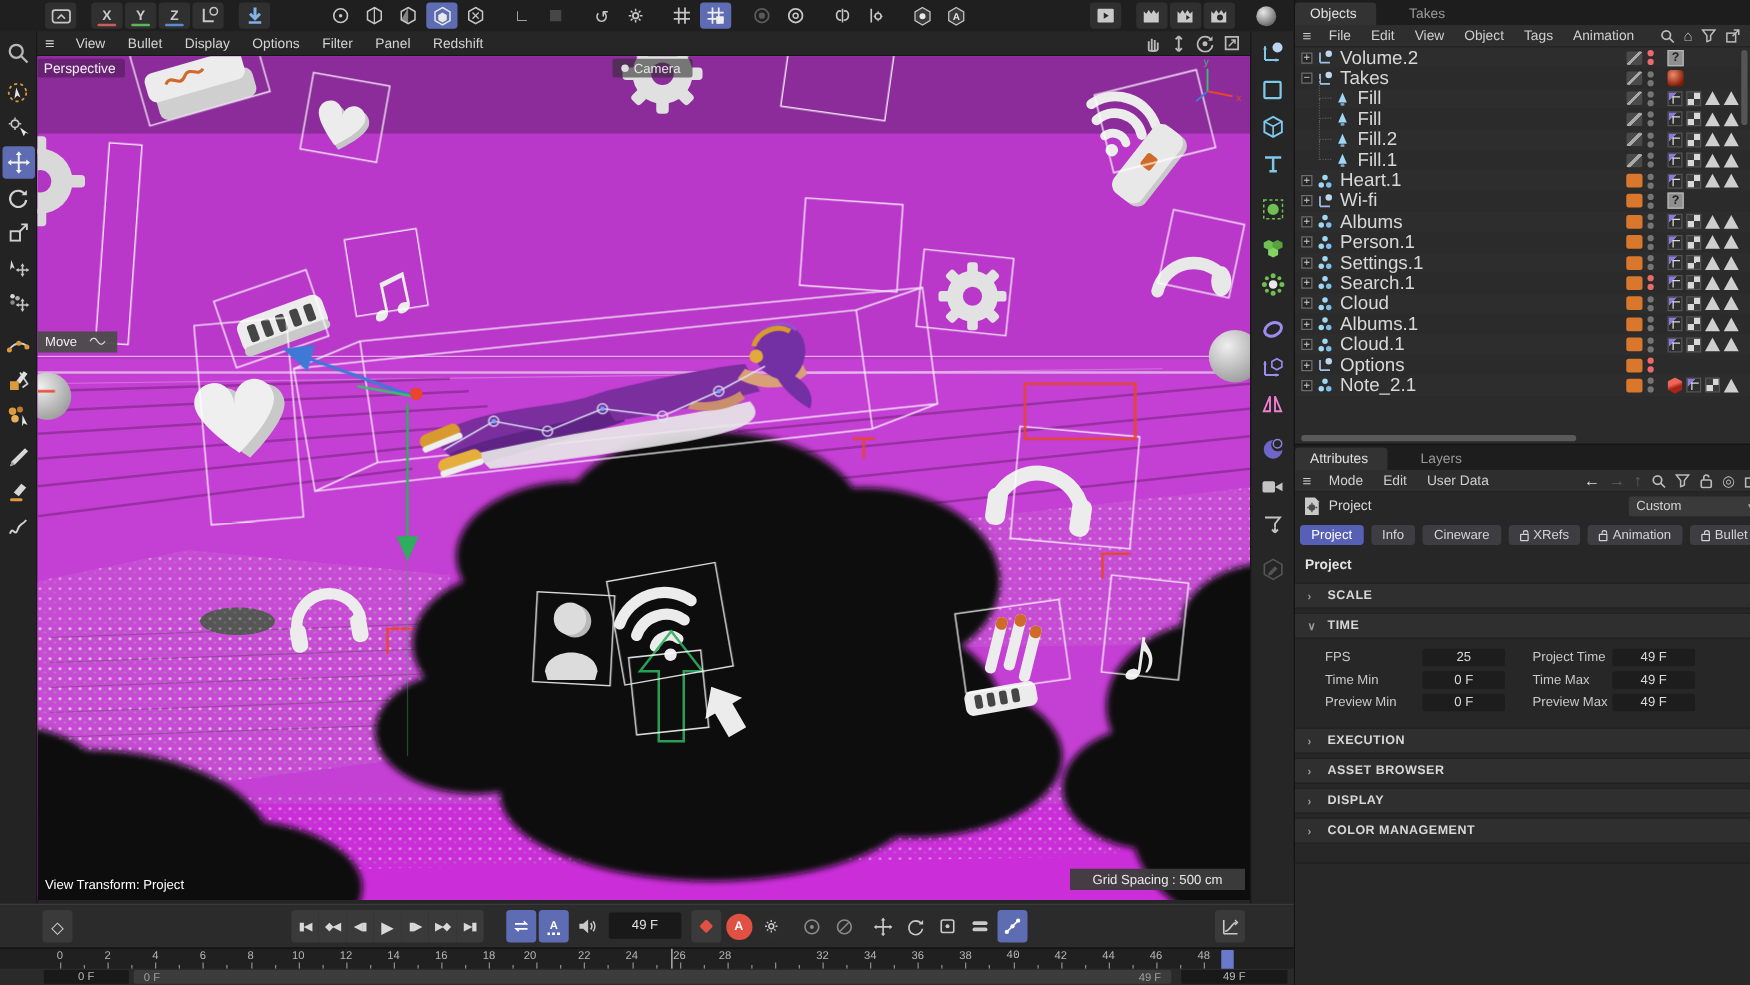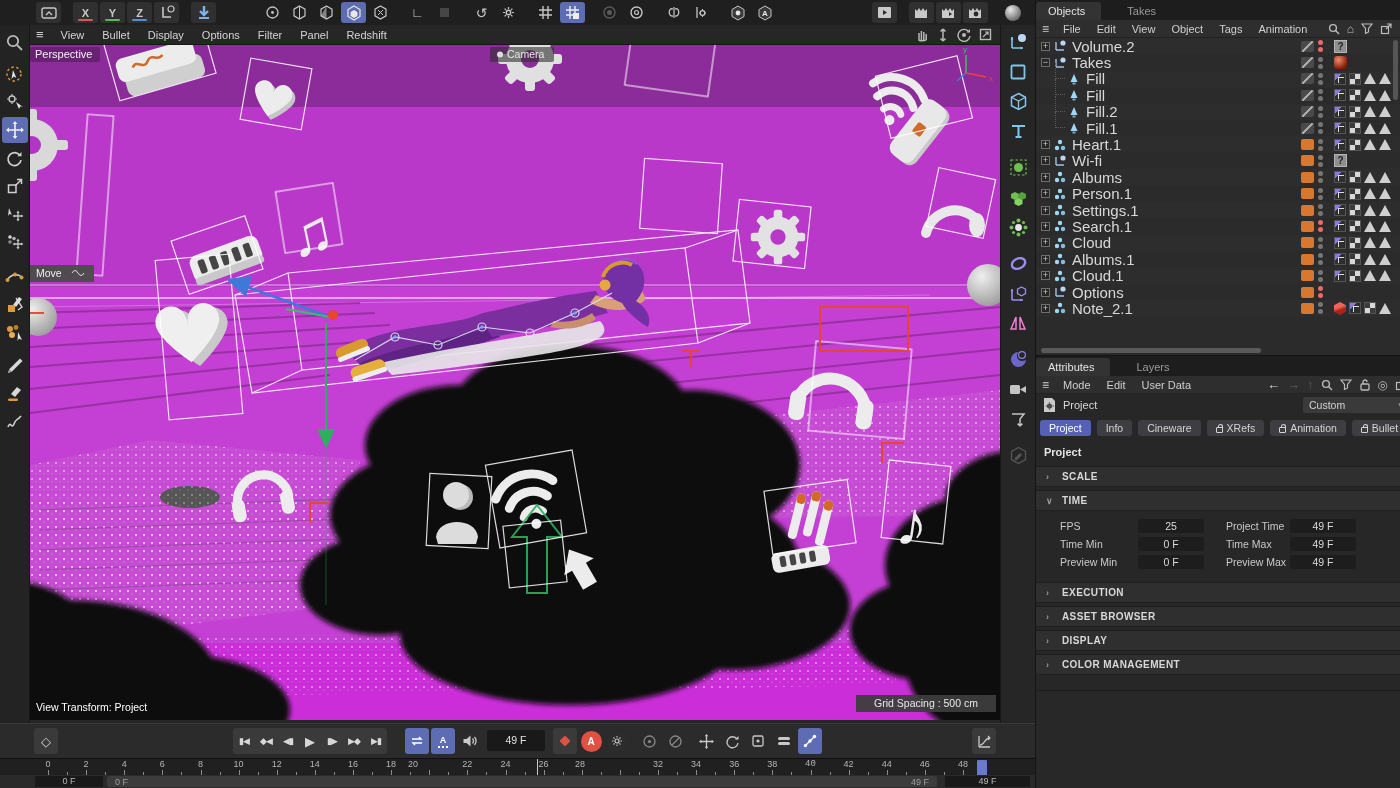--- a/index.html
+++ b/index.html
@@ -1524,7 +1524,7 @@
         <span class="rnum" style="left: 314.875px;">14</span>
         <span class="rnum" style="left: 353px;">16</span>
         <span class="rnum" style="left: 391.125px;">18</span>
-        <span class="rnum" style="left: 413px;">20</span>
+        <span class="rnum" style="left: 424px;">20</span>
         <span class="rnum" style="left: 467.375px;">22</span>
         <span class="rnum" style="left: 505.5px;">24</span>
         <span class="rnum" style="left: 543.625px;">26</span>

